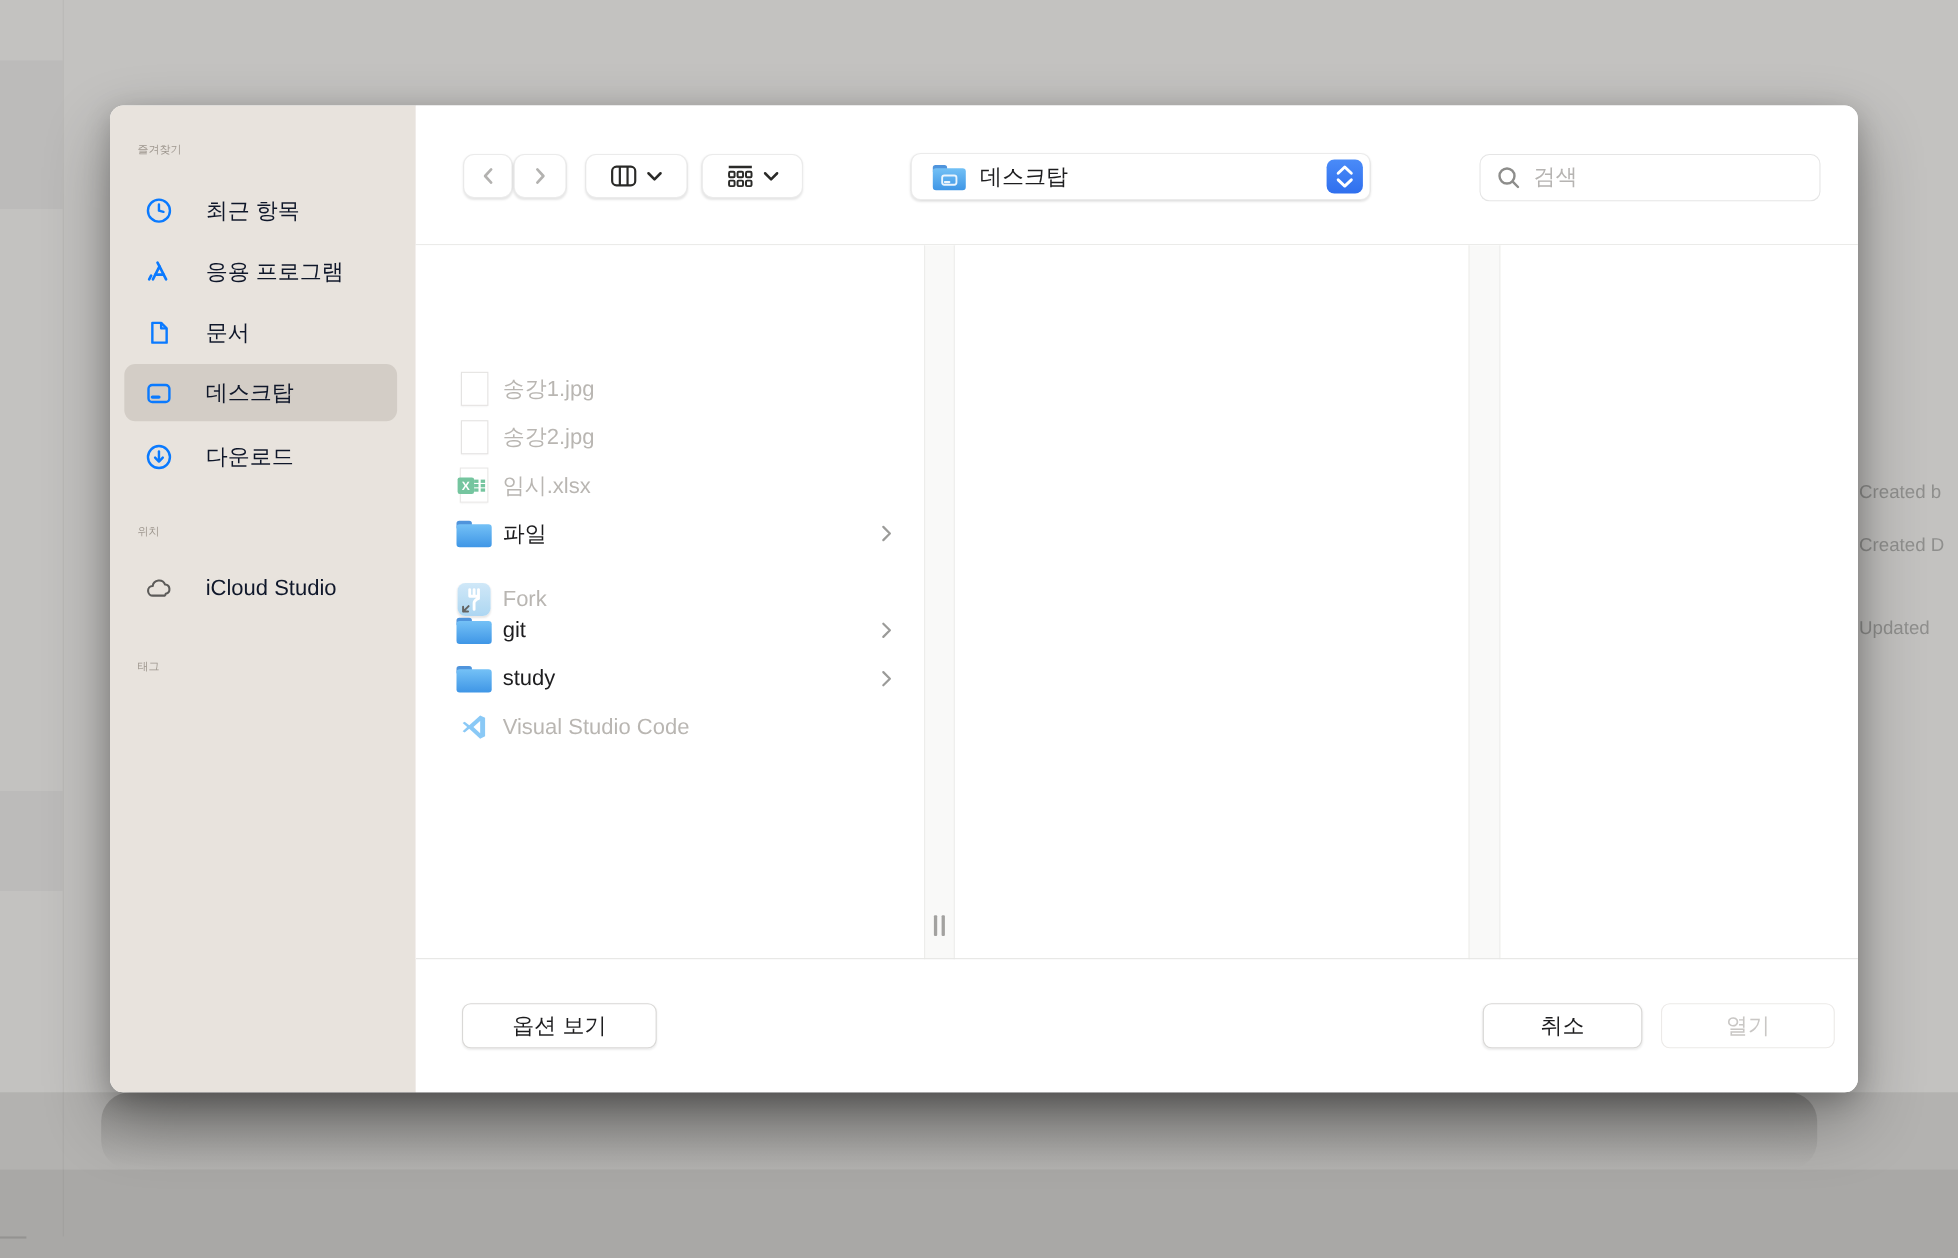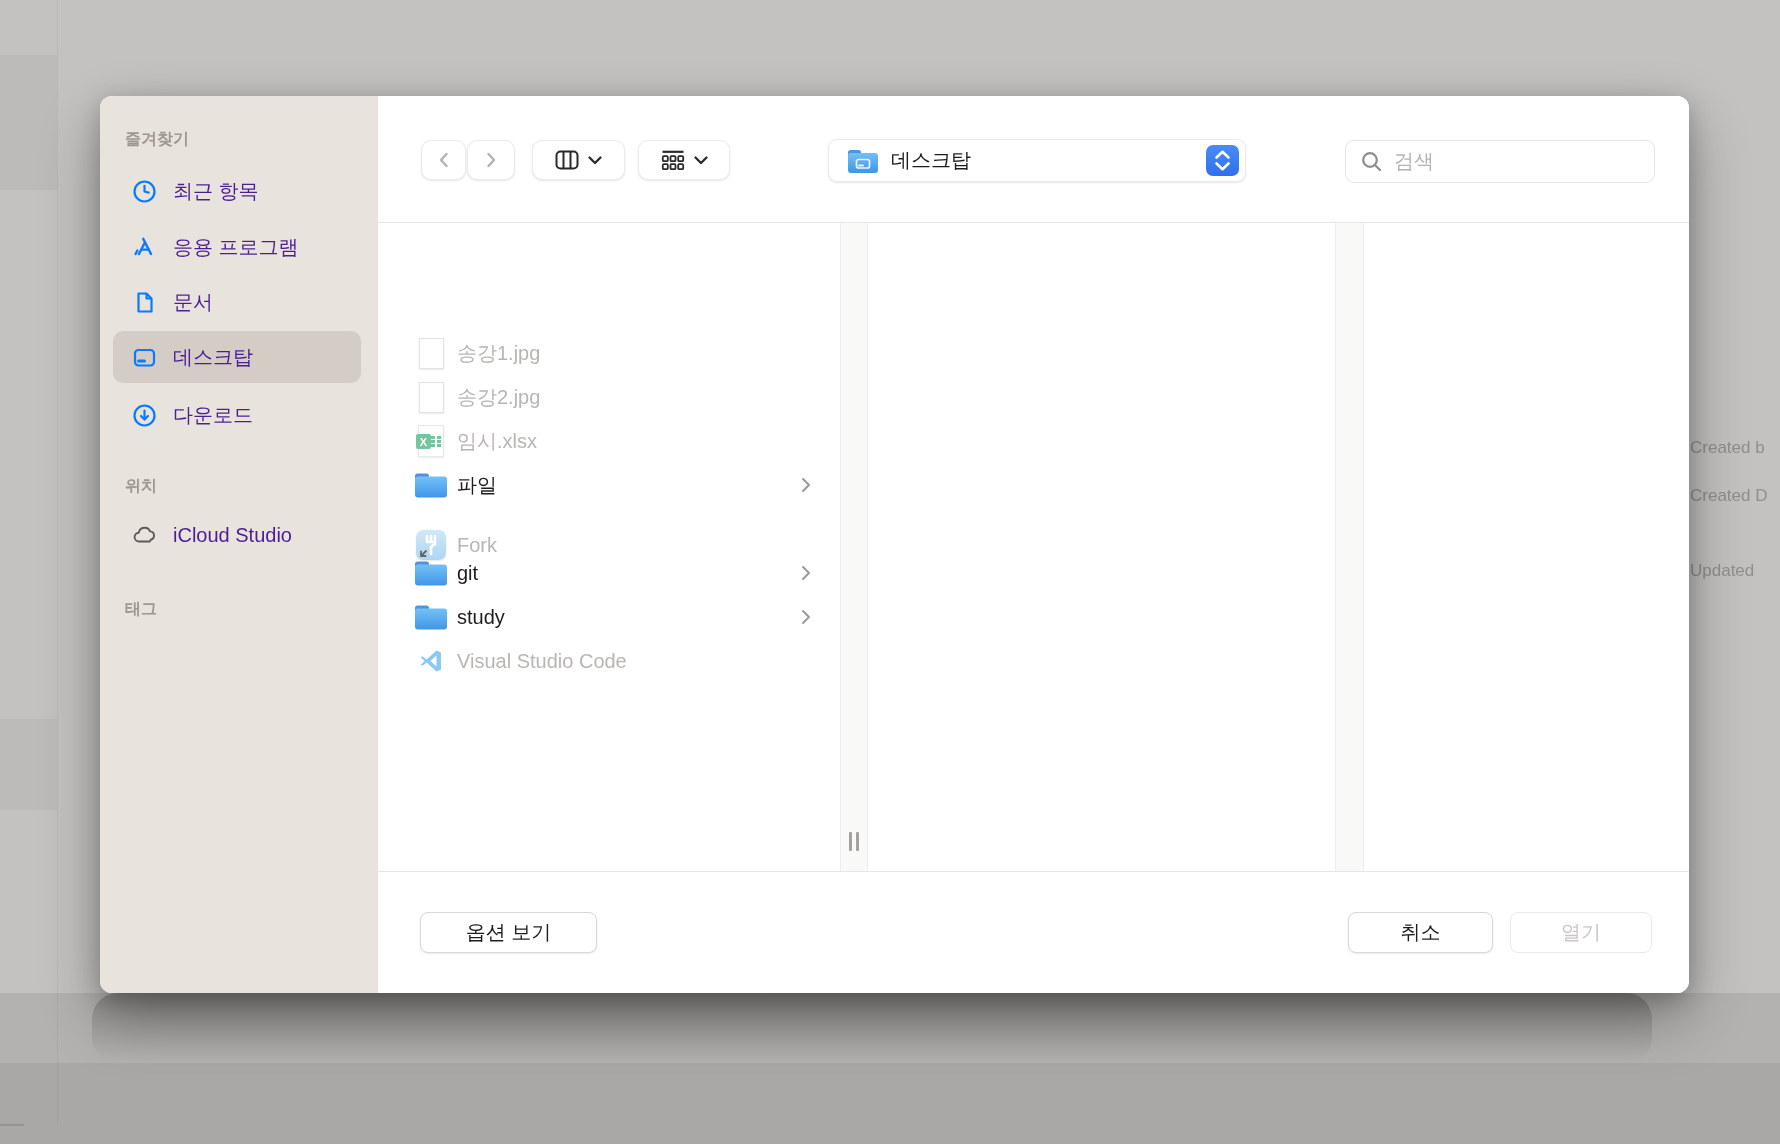--- a/index.html
+++ b/index.html
@@ -41,7 +41,7 @@
     position:absolute; left:0; top:0; width:278px; height:897px;
     background:#e8e3dd; border-radius:12px 0 0 12px;
   }
-  .sb-header { position:absolute; left:25px; font-size:16px; font-weight:700; color:#9e978f; }
+  .sb-header { position:absolute; left:25px; font-size:10px; font-weight:400; color:#9e978f; }
   .sb-row { position:absolute; left:13px; width:248px; height:52px; border-radius:10px;
             display:flex; align-items:center; cursor:default; }
   .sb-row.selected { background:#d3cdc6; }

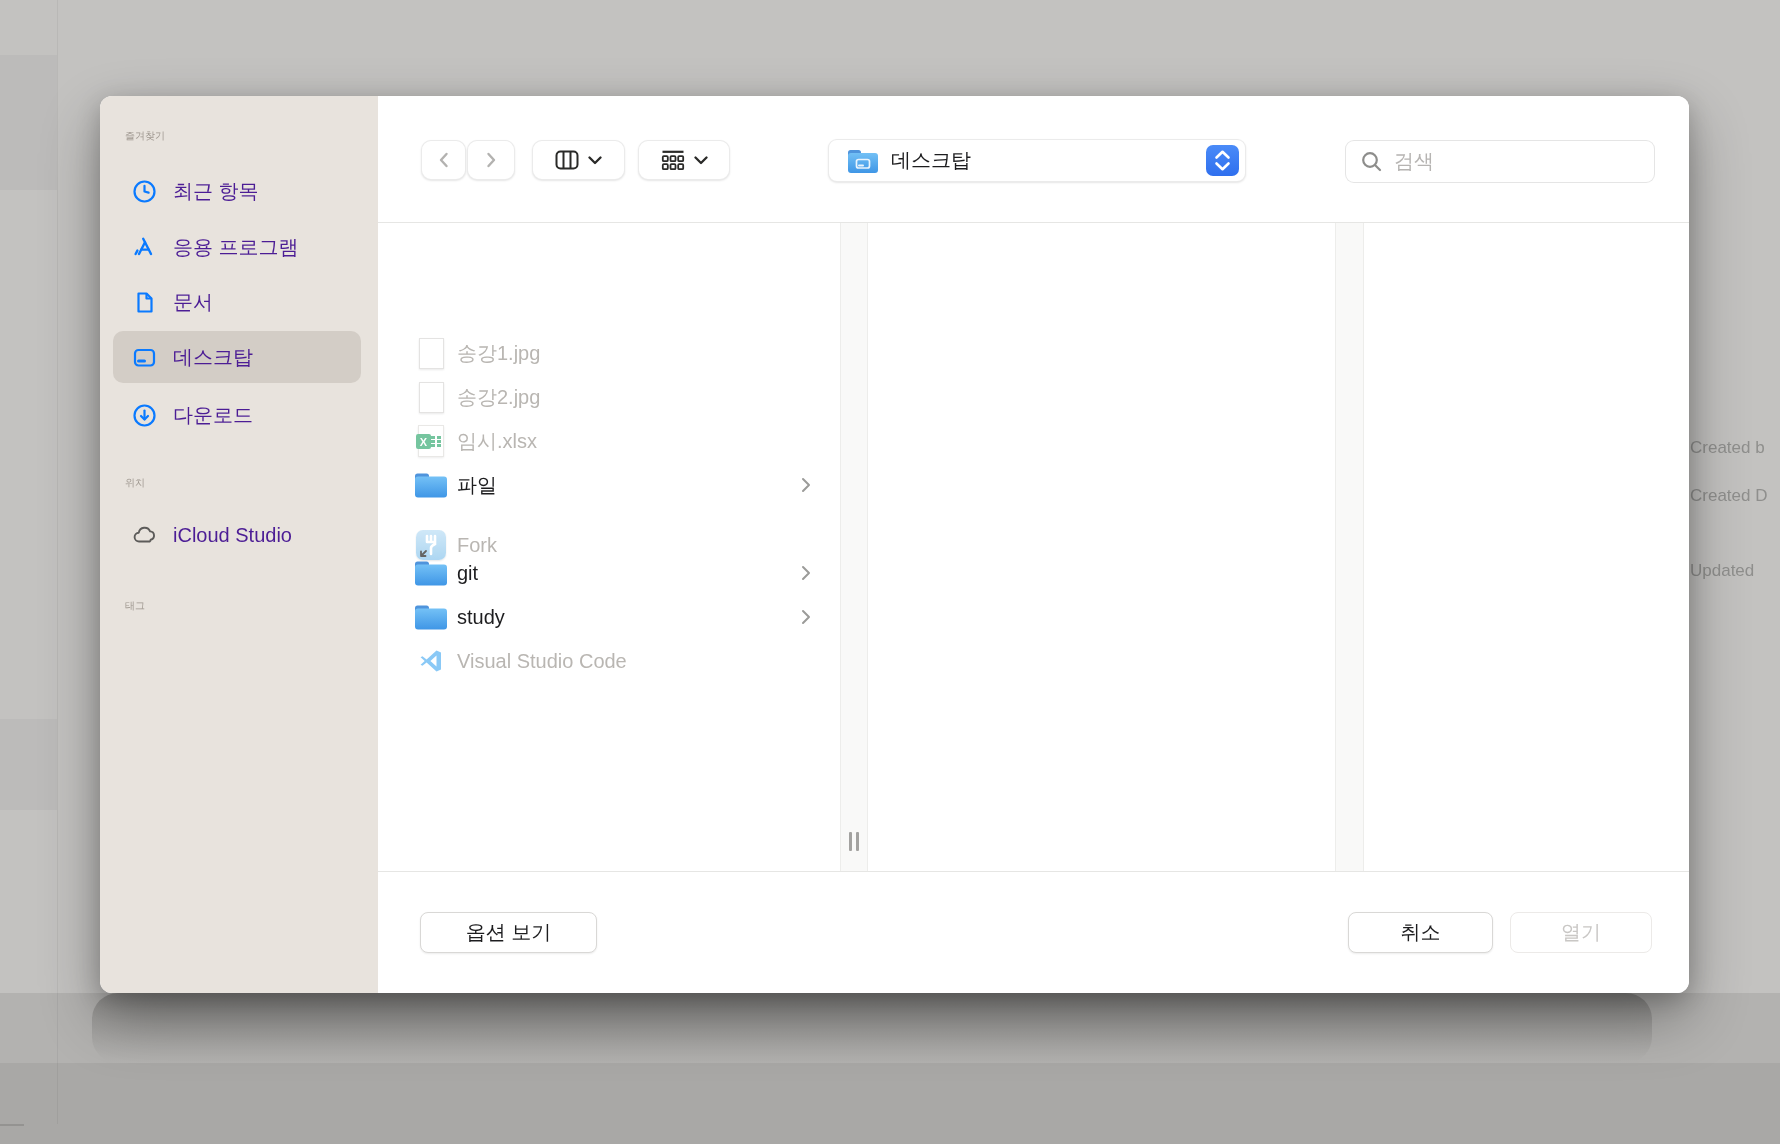--- a/index.html
+++ b/index.html
@@ -46,7 +46,7 @@
             display:flex; align-items:center; cursor:default; }
   .sb-row.selected { background:#d3cdc6; }
   .sb-row .sb-icon { width:27px; height:27px; margin-left:18px; flex:0 0 auto; display:flex; }
-  .sb-row .sb-label { margin-left:15px; font-size:20px; color:#4c1d95; white-space:nowrap; }
+  .sb-row .sb-label { margin-left:29px; font-size:20px; color:#0f172a; white-space:nowrap; }
 
   
   .main { position:absolute; left:278px; top:0; width:1311px; height:897px;

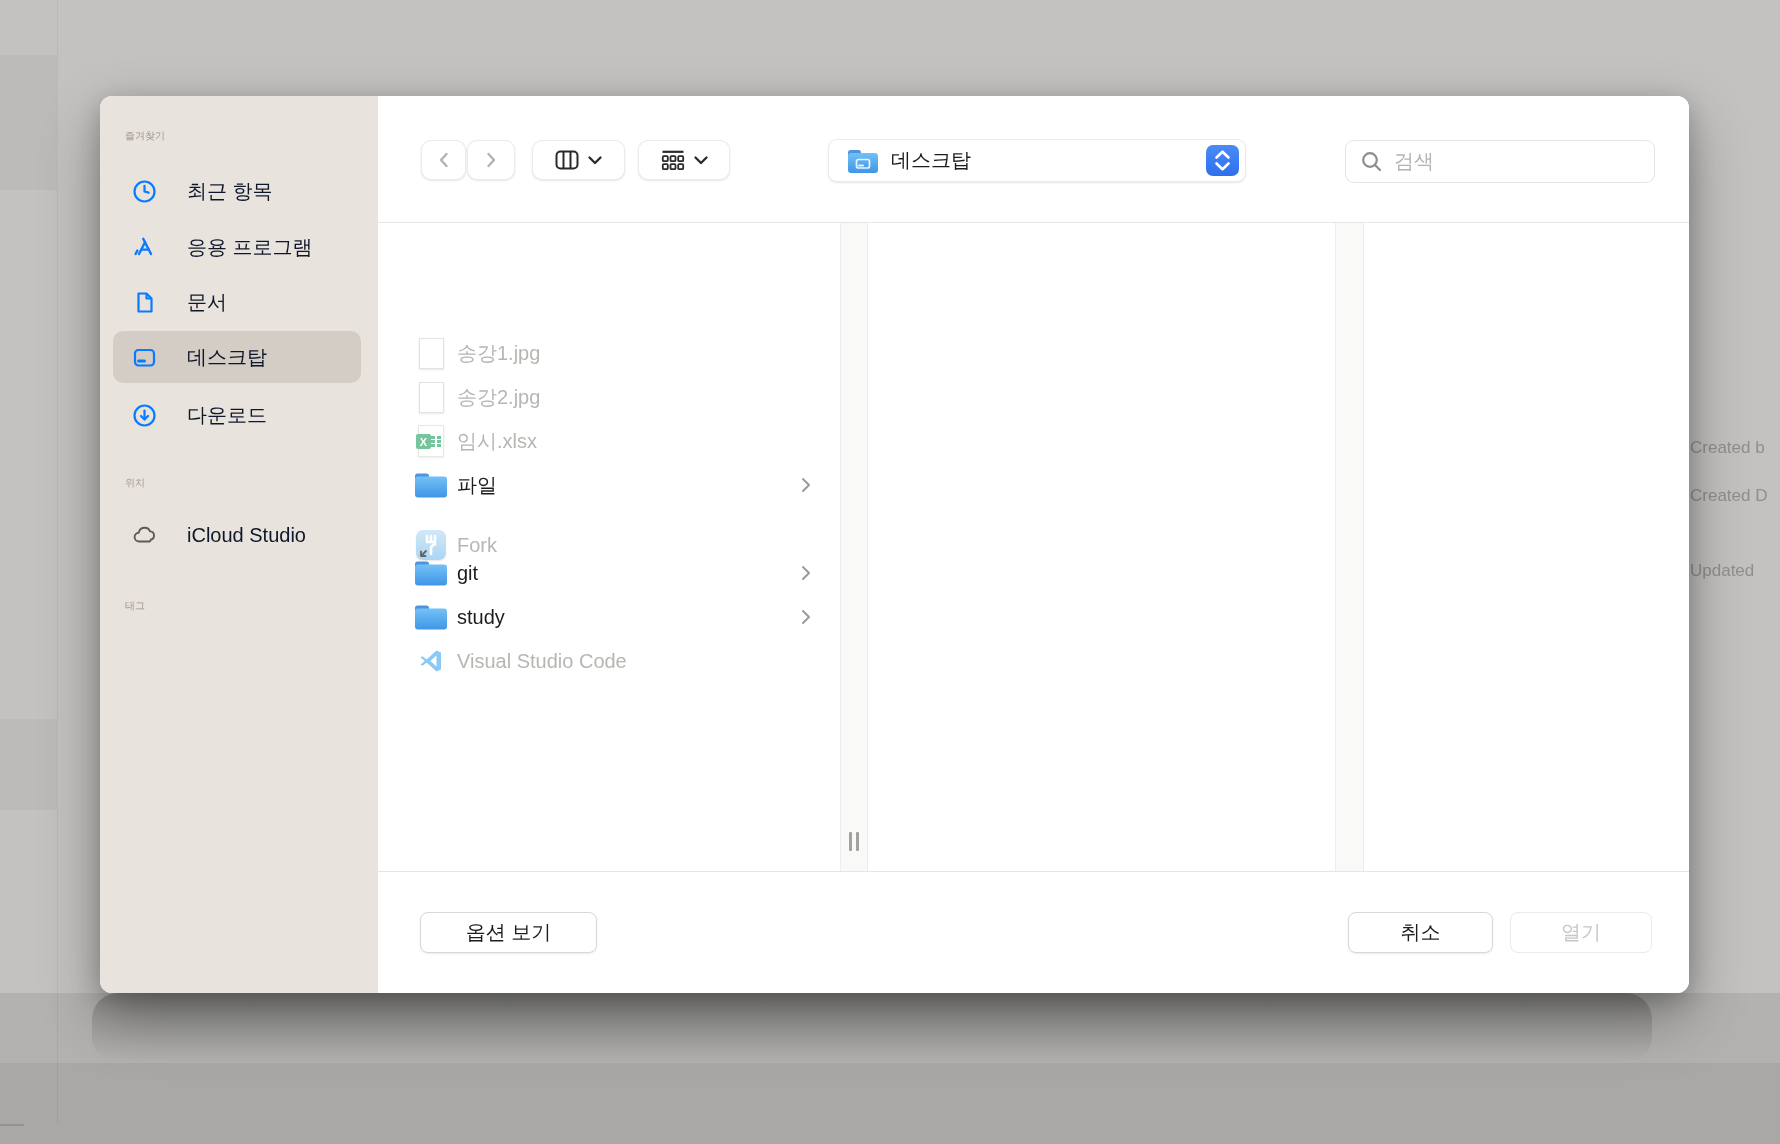--- a/index.html
+++ b/index.html
@@ -145,7 +145,7 @@
   }
   .btn-options { left:42px;  width:177px; }
   .btn-cancel  { left:970px; width:145px; }
-  .btn-open    { left:1132px; width:142px; border-color:#eceae8; color:#c9c7c5; box-shadow:none; }
+  .btn-open    { left:1132px; width:158px; border-color:#eceae8; color:#c9c7c5; box-shadow:none; }
 </style>
 </head>
 <body>

